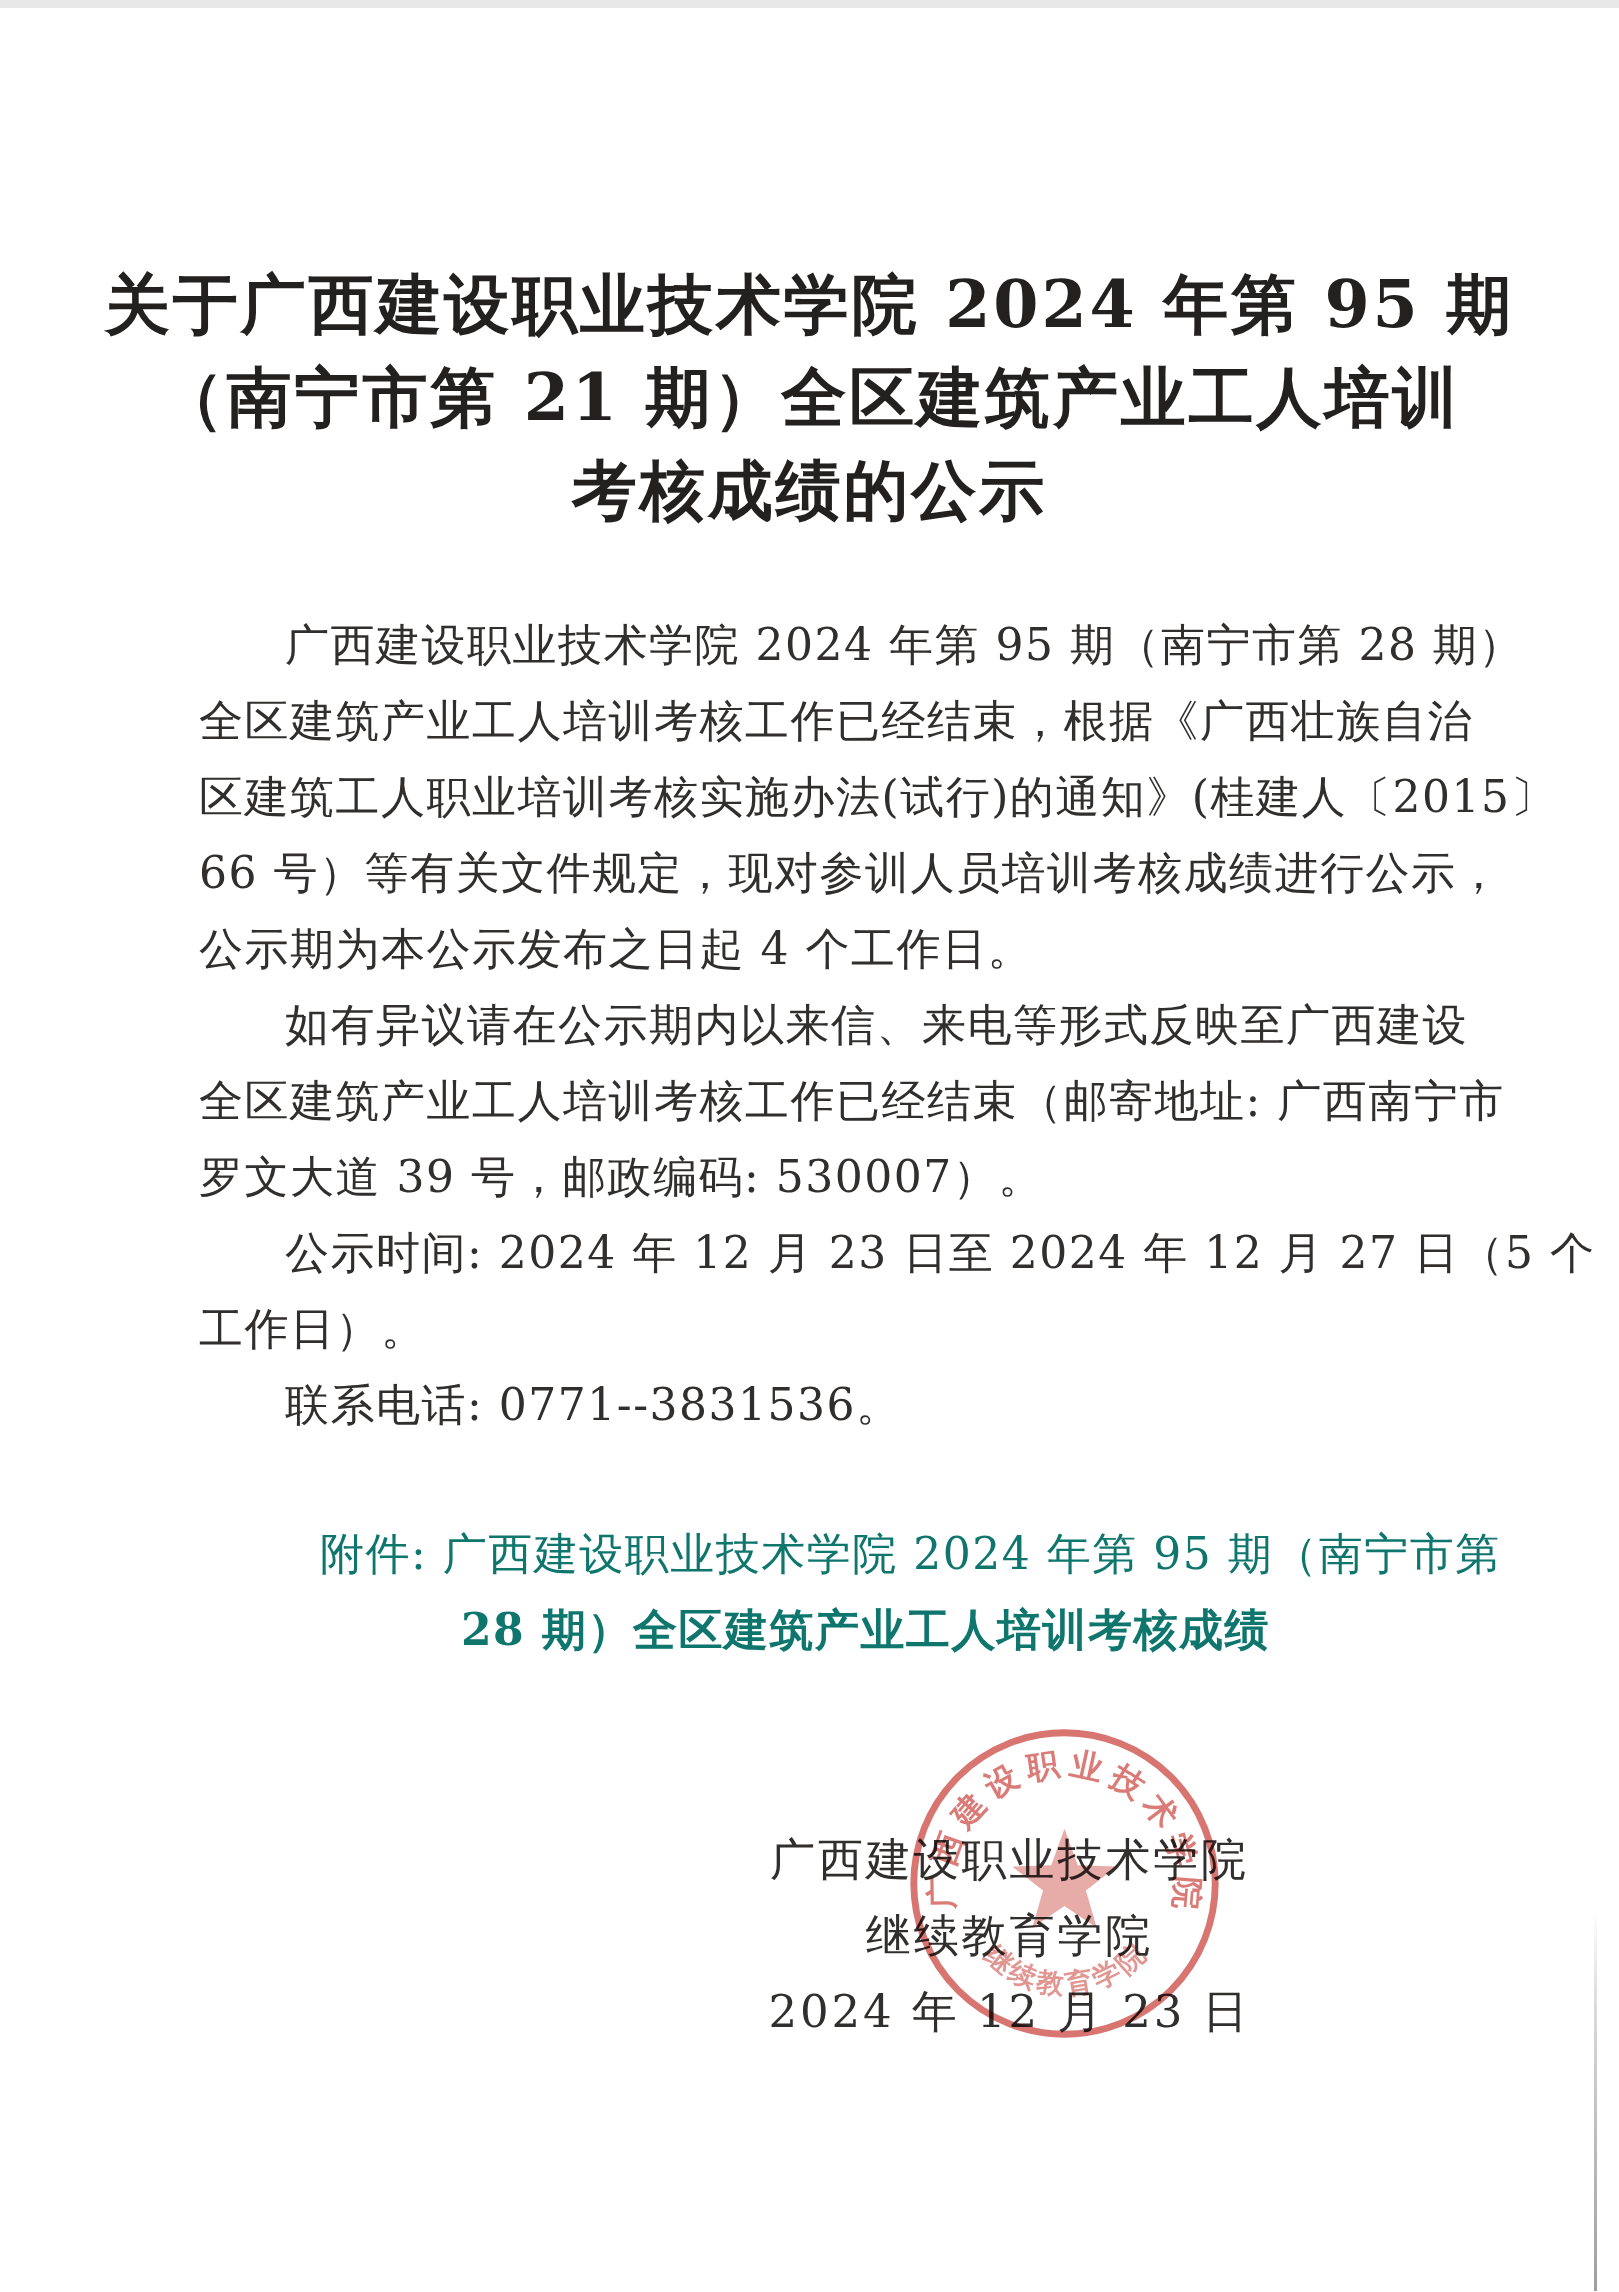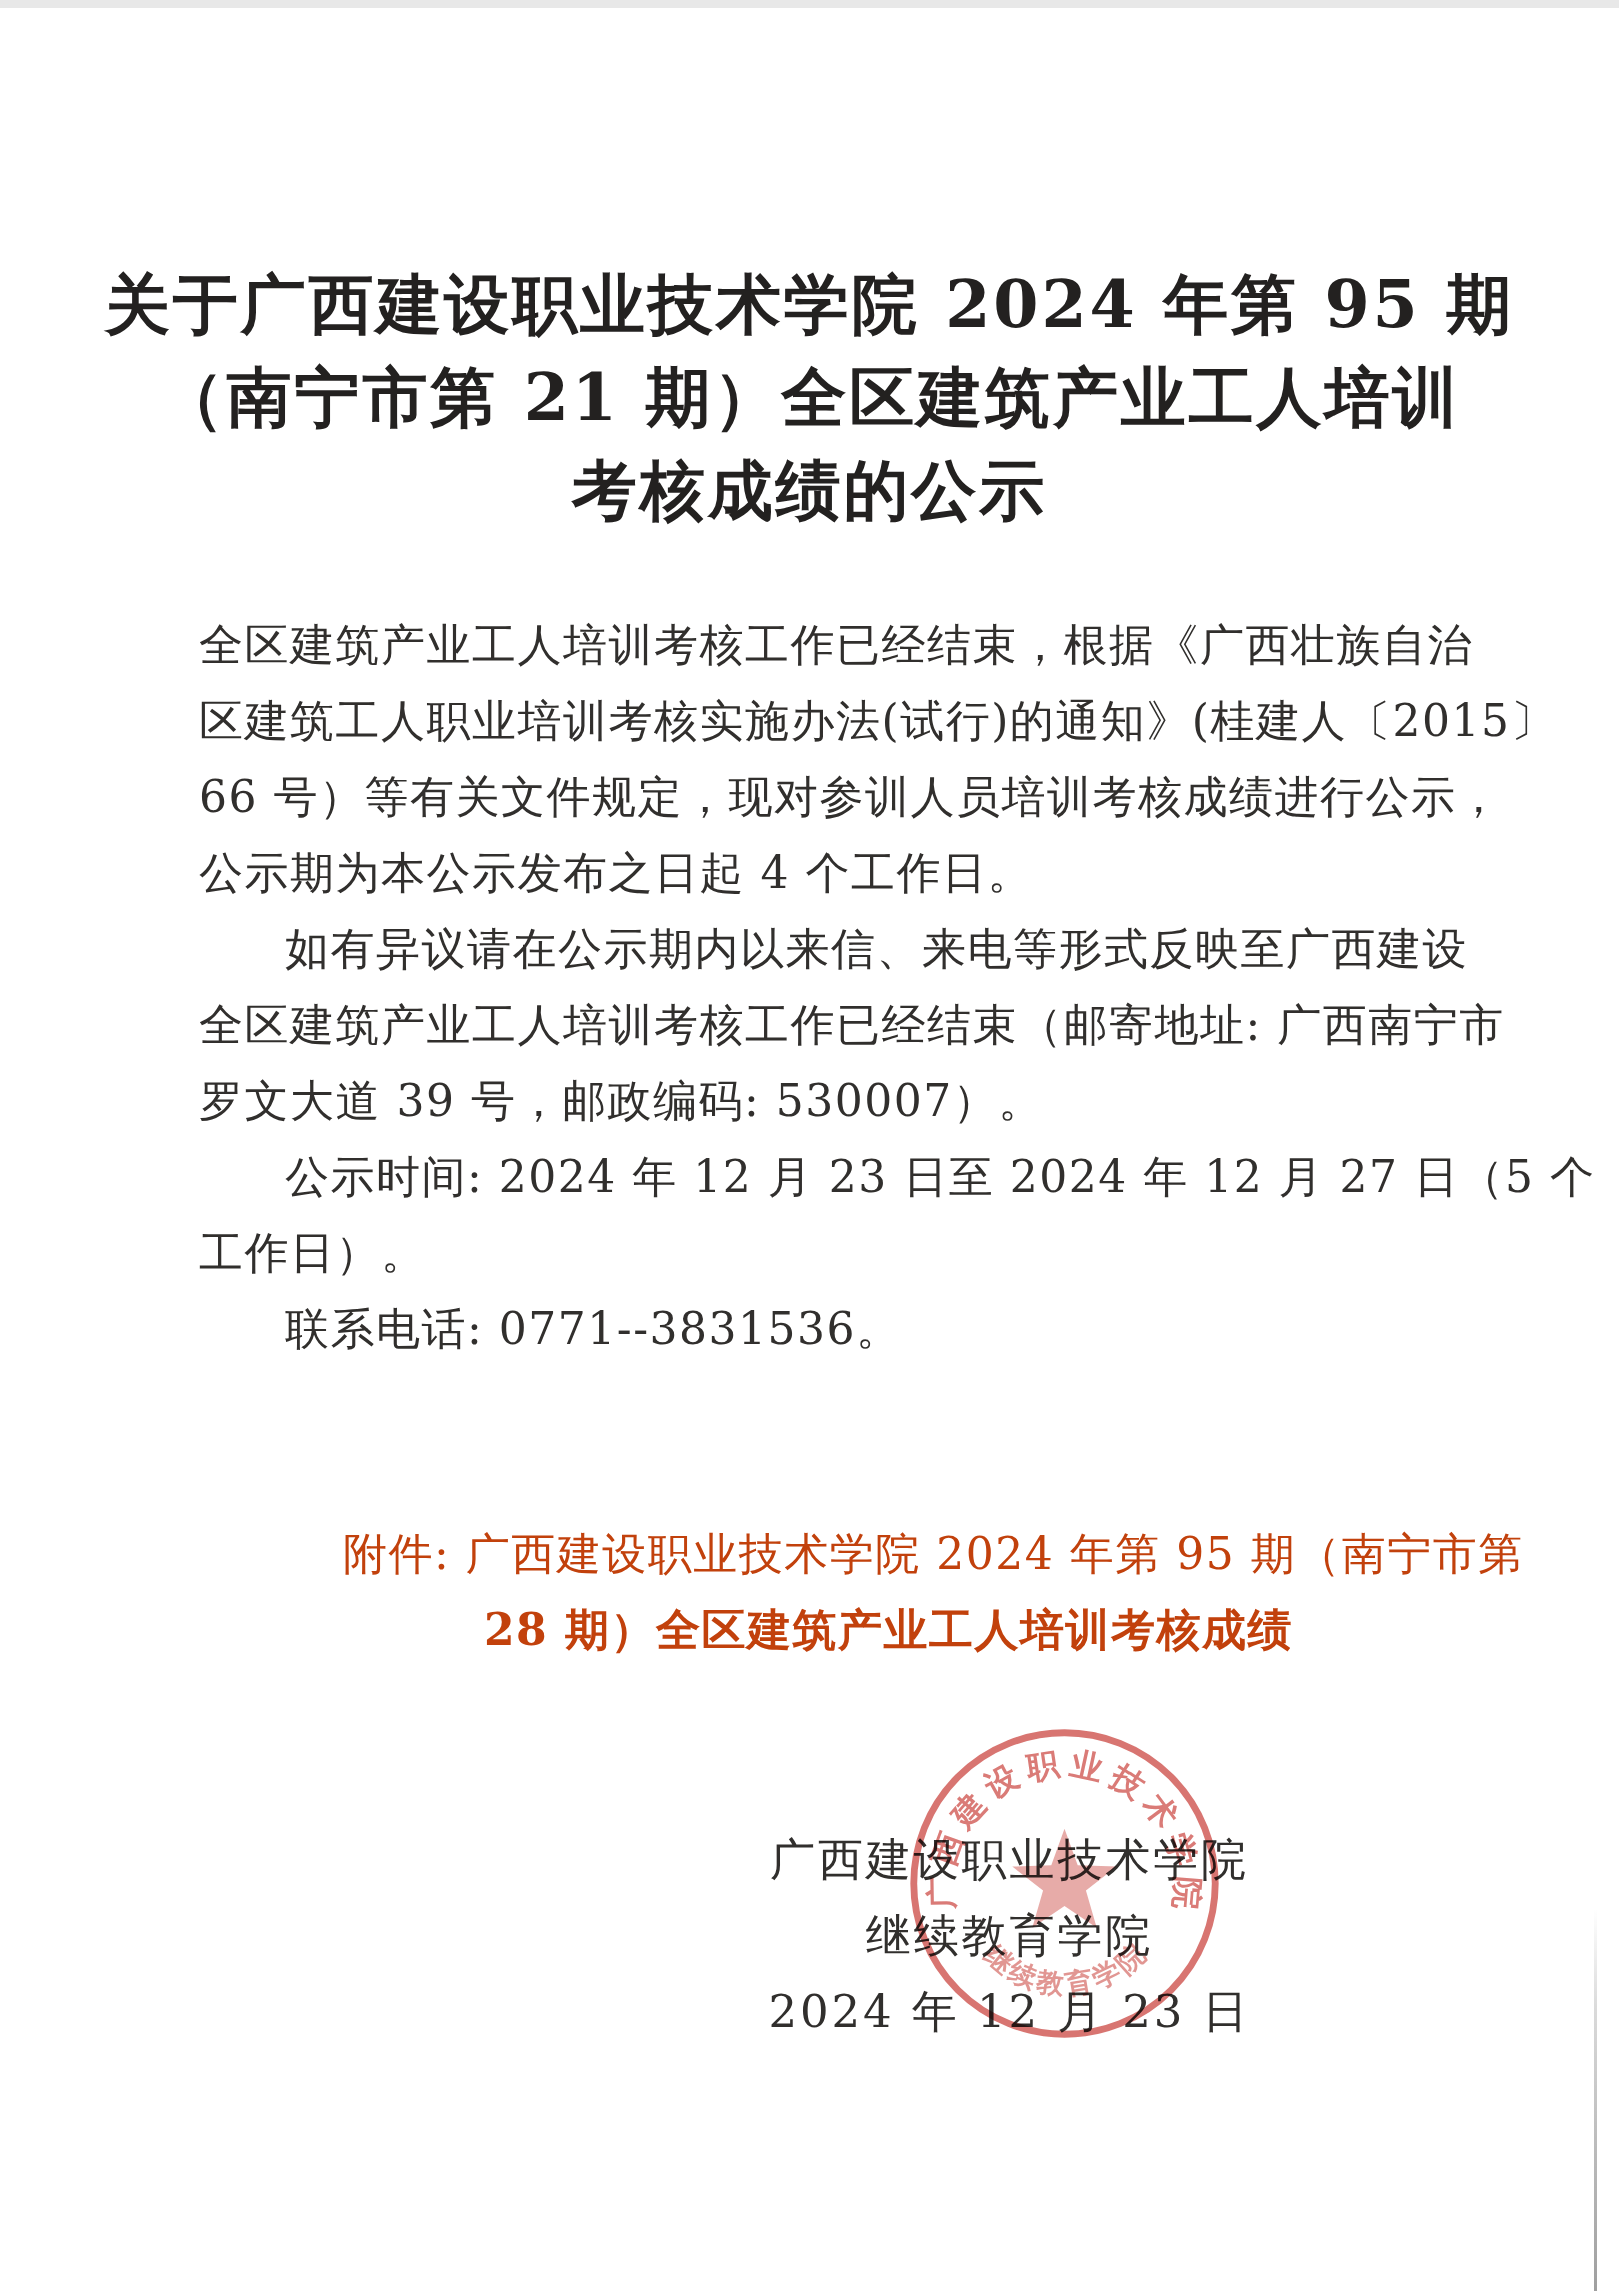--- a/index.html
+++ b/index.html
@@ -121,6 +121,7 @@
   </div>
 
   <div class="body-block">
+    <div class="b-line ind-2">广西建设职业技术学院 2024 年第 95 期（南宁市第 28 期）</div>
     <div class="b-line">全区建筑产业工人培训考核工作已经结束，根据《广西壮族自治</div>
     <div class="b-line">区建筑工人职业培训考核实施办法(试行)的通知》(桂建人〔2015〕</div>
     <div class="b-line">66 号）等有关文件规定，现对参训人员培训考核成绩进行公示，</div>

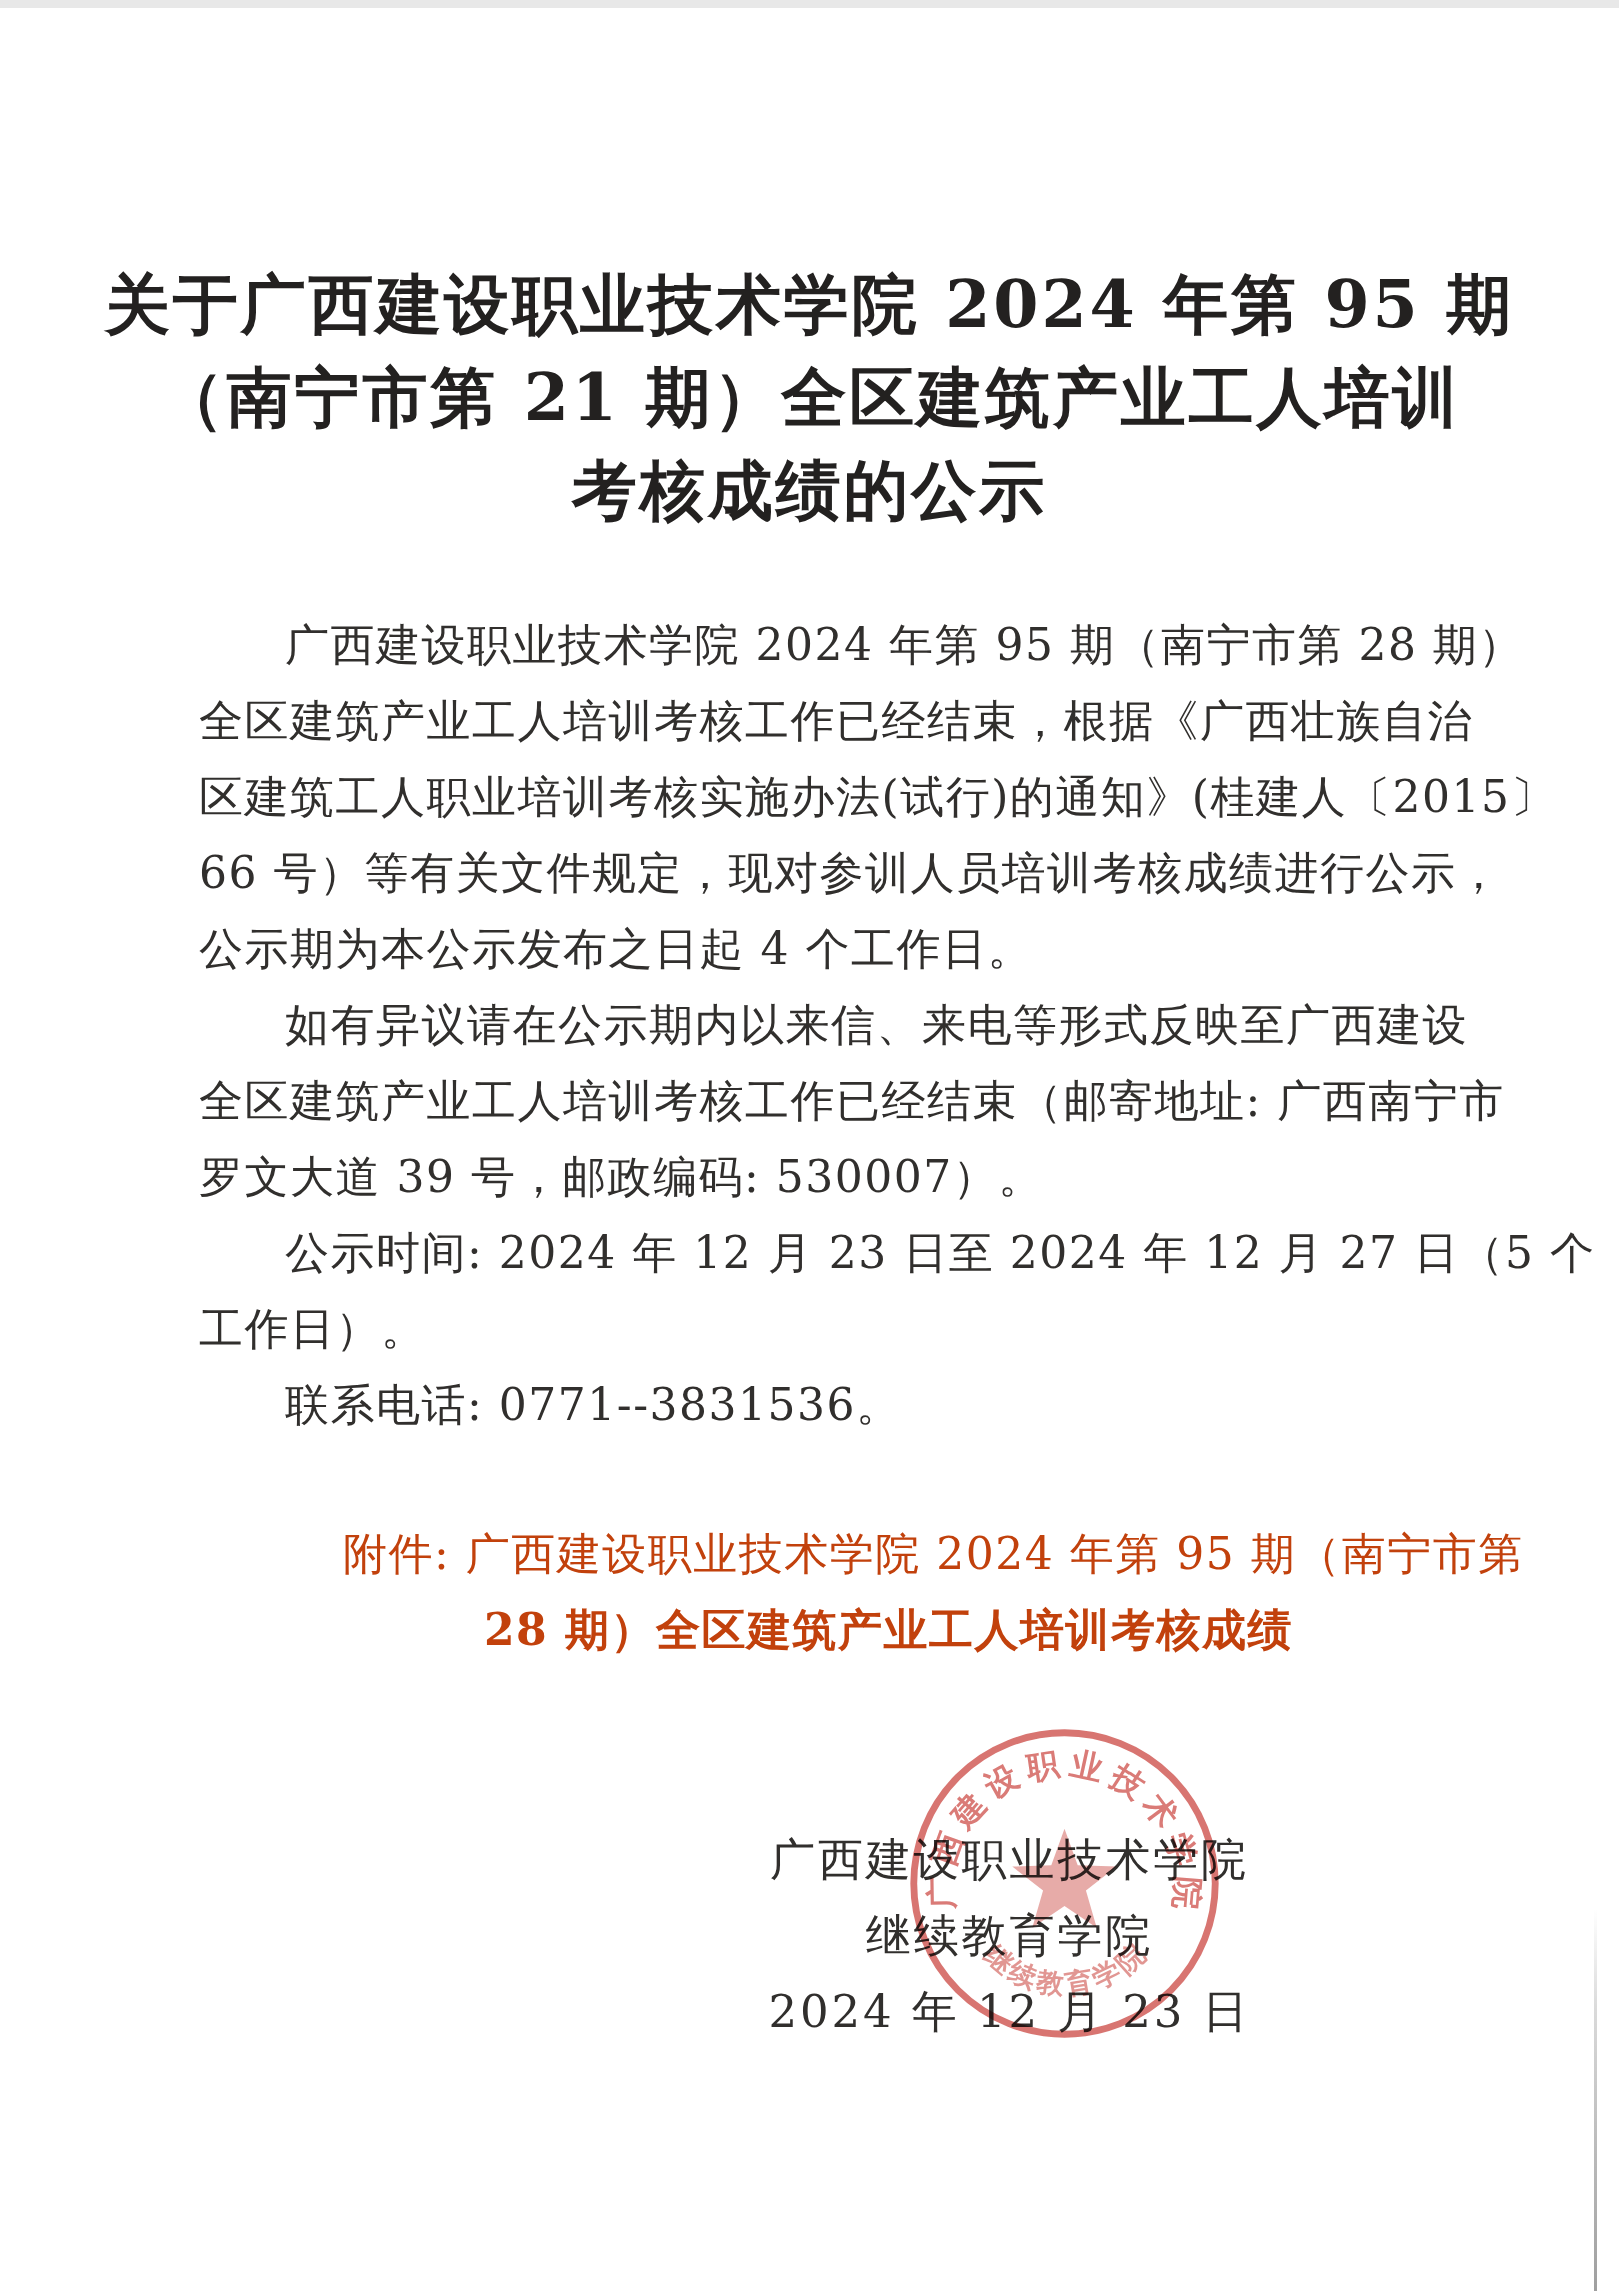--- a/index.html
+++ b/index.html
@@ -48,12 +48,12 @@
   .attachment-block {
     position: absolute;
     top: 1508px;
-    left: 212px;
+    left: 189px;
     width: 1255px;
     font-size: 44px;
     line-height: 76px;
     letter-spacing: 1.5px;
-    color: #c2410c;
+    color: #0f766e;
   }
   .attachment-block .a-line { white-space: nowrap; }
   .att-ind-1 { padding-left: 131px; }

